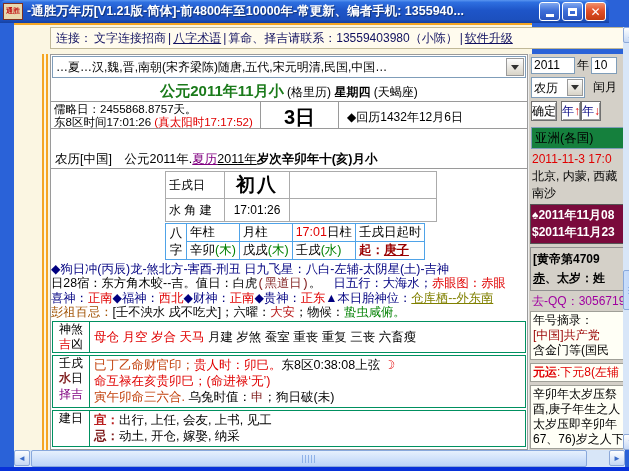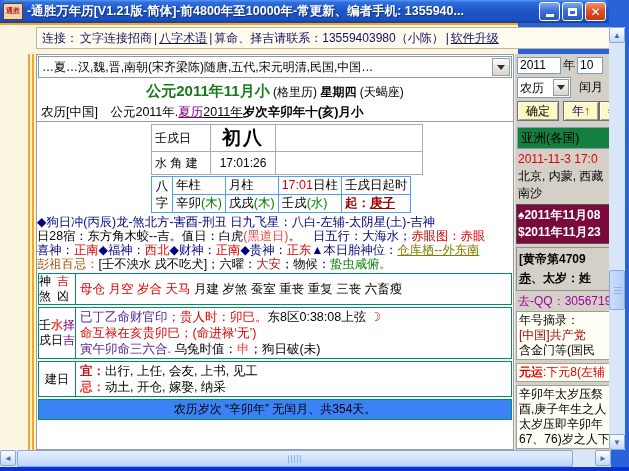--- a/index.html
+++ b/index.html
@@ -22,7 +22,7 @@
   .g-max{width:9px;height:8px;border:2px solid #fff;border-top-width:3px;box-sizing:border-box;}
   .g-close{color:#fff;font-weight:bold;font-size:12px;line-height:1;}
   
-  .client{position:absolute;left:0;top:23px;width:518px;height:444px;background:#FBF6E2;
+  .client{position:absolute;left:14px;top:23px;width:518px;height:444px;background:#FBF6E2;
       border-top:2px solid #F5A623;box-sizing:border-box;}
   .win{border-bottom:0;}
   .winbottom{position:absolute;left:0;bottom:0;width:629px;height:4px;background:#0831D9;}

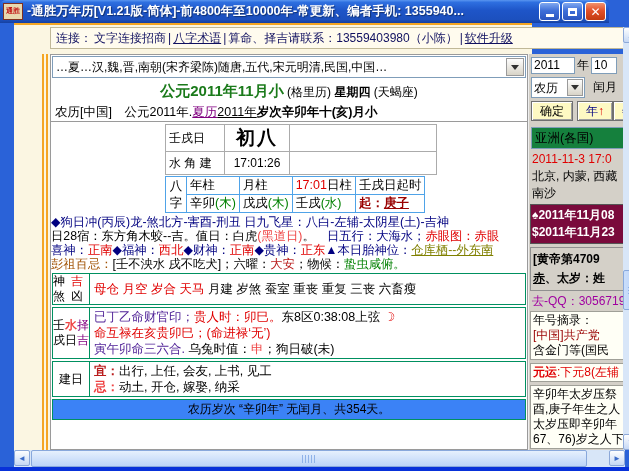--- a/index.html
+++ b/index.html
@@ -163,6 +163,14 @@
           <b>星期四</b>
           <span>(天蝎座)</span>
         </div>
+        <div class="hdr-cells">
+          <div class="hc1">
+            <div>儒略日：2455868.8757天。</div>
+            <div class="nowrap"><span>东8区时间17:01:26 </span><span class="red">(真太阳时17:17:52)</span></div>
+          </div>
+          <div class="hc2"><span>3日</span></div>
+          <div class="hc3"><span>◆回历1432年12月6日</span></div>
+        </div>
       </div>
 
       <div class="lunarrow">

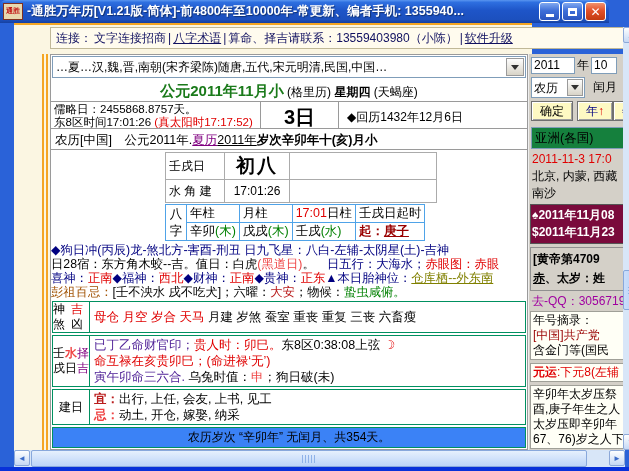--- a/index.html
+++ b/index.html
@@ -78,8 +78,8 @@
   .prow{display:flex;align-items:center;margin:3px 0 0 2px;white-space:nowrap;}
   .field{background:#fff;border:1px solid #7F9DB9;height:17px;padding:0 2px;box-sizing:border-box;line-height:15px;}
   .f-year{width:44px;} .f-month{width:26px;flex:0 0 auto;}
-  .btn3d{background:#fef9c3;border:1px solid #707070;box-shadow:inset 1px 1px 0 #fff, inset -1px -1px 0 #A0A0A0;
-      height:20px;padding:0 8px;line-height:18px;box-sizing:border-box;}
+  .btn3d{background:#ffffff;border:1px solid #707070;box-shadow:inset 1px 1px 0 #fff, inset -1px -1px 0 #A0A0A0;
+      height:20px;padding:0 0;line-height:18px;box-sizing:border-box;}
   .combo-sm{position:relative;width:52px;height:19px;border:1px solid #7F9DB9;background:#fff;flex:0 0 auto;}
   .combo-sm .ct{position:absolute;left:2px;top:2px;font-size:12px;}
   .combo-sm .cbtn{width:14px;height:15px;}

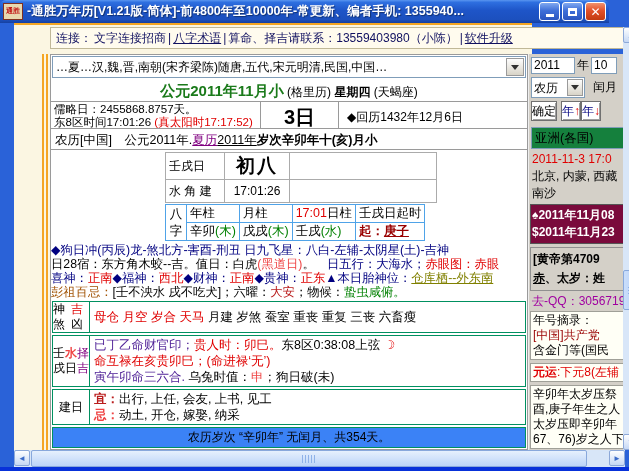--- a/index.html
+++ b/index.html
@@ -49,7 +49,7 @@
   .hc1{width:210px;border-right:1px solid #9A9A9A;font-size:11.5px;line-height:13px;padding:1px 0 0 3px;box-sizing:border-box;white-space:nowrap;overflow:hidden;}
   .hc2{width:78px;border-right:1px solid #9A9A9A;text-align:center;font-size:20px;font-weight:bold;padding-top:2px;box-sizing:border-box;}
   .hc3{flex:1;padding:7px 0 0 8px;box-sizing:border-box;white-space:nowrap;overflow:hidden;}
-  .lunarrow{height:21px;border-bottom:1px solid #9A9A9A;padding:3px 0 0 4px;box-sizing:border-box;white-space:nowrap;font-size:12.5px;}
+  .lunarrow{height:21px;border-bottom:1px solid #9A9A9A;padding:3px 0 0 4px;box-sizing:border-box;white-space:nowrap;font-size:12.5px;margin-top:19px;}
   table{border-collapse:collapse;}
   .t-day{margin:2px 0 0 114px;}
   .t-day td{border:1px solid #ABABAB;padding:0 3px;background:#fff;}

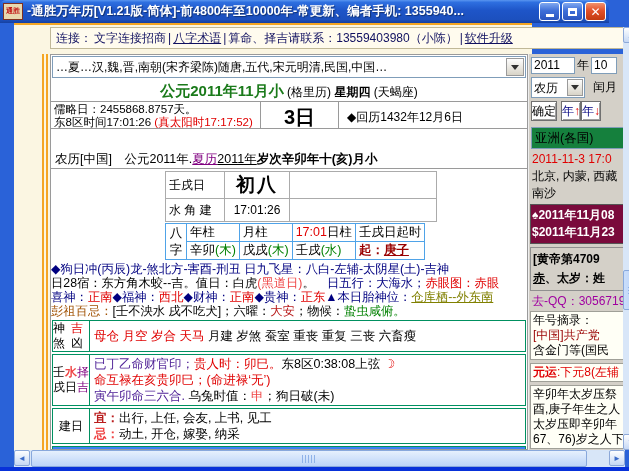--- a/index.html
+++ b/index.html
@@ -63,7 +63,7 @@
   .bz-l{width:14px;text-align:center;font-size:13px;}
   .info{margin-top:2px;text-align:left;line-height:14px;font-size:12.3px;white-space:nowrap;}
   .navy{color:#000080;} .red{color:#E00000;} .grn{color:#008000;} .oli{color:#808000;}
-  .org{color:#b91c1c;} .mag{color:#4c1d95;} .blu{color:#ef4444;} .dkr{color:#990000;}
+  .org{color:#b91c1c;} .mag{color:#4c1d95;} .blu{color:#7f1d1d;font-family:Liberation Mono, monospace;} .dkr{color:#990000;}
   .pur{color:#800080;} .brn{color:#A05000;} .u{text-decoration:underline;}
   .rowsec{display:flex;border:1px solid #009060;margin:2px 1px 0 1px;background:#fff;}
   .rh{width:36px;flex:0 0 auto;border-right:1px solid #009060;display:flex;flex-direction:row;

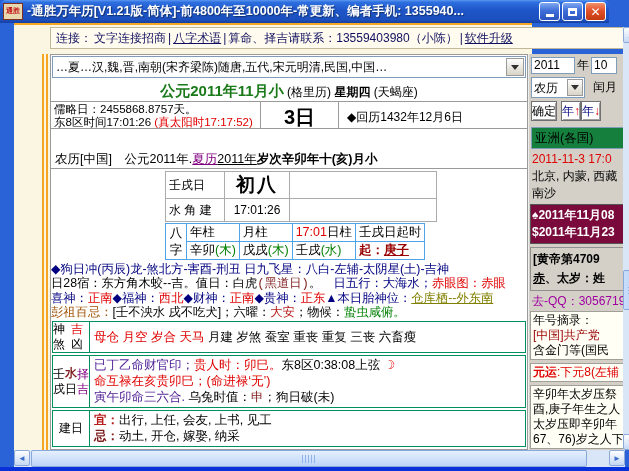--- a/index.html
+++ b/index.html
@@ -66,8 +66,8 @@
   .org{color:#b91c1c;} .mag{color:#4c1d95;} .blu{color:#7f1d1d;font-family:Liberation Mono, monospace;} .dkr{color:#990000;}
   .pur{color:#800080;} .brn{color:#A05000;} .u{text-decoration:underline;}
   .rowsec{display:flex;border:1px solid #009060;margin:2px 1px 0 1px;background:#fff;}
-  .rh{width:36px;flex:0 0 auto;border-right:1px solid #009060;display:flex;flex-direction:row;
-      align-items:center;justify-content:center;line-height:15px;}
+  .rh{width:36px;flex:0 0 auto;border-right:1px solid #009060;display:flex;flex-direction:column;
+      align-items:center;justify-content:flex-start;line-height:15px;}
   .rc{flex:1;padding:1px 4px;line-height:16px;white-space:nowrap;overflow:hidden;font-size:12.5px;}
   .notesec{border:1px solid #009060;margin:2px 1px 0 1px;background:#3b82f6;text-align:center;
       height:21px;padding-top:1px;box-sizing:border-box;}

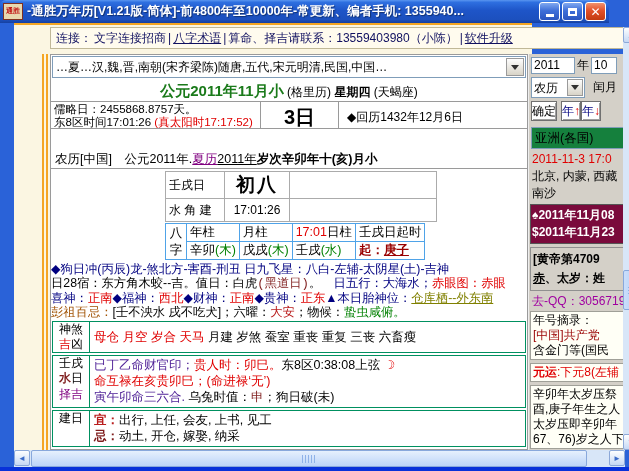--- a/index.html
+++ b/index.html
@@ -63,7 +63,7 @@
   .bz-l{width:14px;text-align:center;font-size:13px;}
   .info{margin-top:2px;text-align:left;line-height:14px;font-size:12.3px;white-space:nowrap;}
   .navy{color:#000080;} .red{color:#E00000;} .grn{color:#008000;} .oli{color:#808000;}
-  .org{color:#b91c1c;} .mag{color:#4c1d95;} .blu{color:#7f1d1d;font-family:Liberation Mono, monospace;} .dkr{color:#990000;}
+  .org{color:#b91c1c;} .mag{color:#c2410c;} .blu{color:#7f1d1d;font-family:Liberation Mono, monospace;} .dkr{color:#990000;}
   .pur{color:#800080;} .brn{color:#A05000;} .u{text-decoration:underline;}
   .rowsec{display:flex;border:1px solid #009060;margin:2px 1px 0 1px;background:#fff;}
   .rh{width:36px;flex:0 0 auto;border-right:1px solid #009060;display:flex;flex-direction:column;

